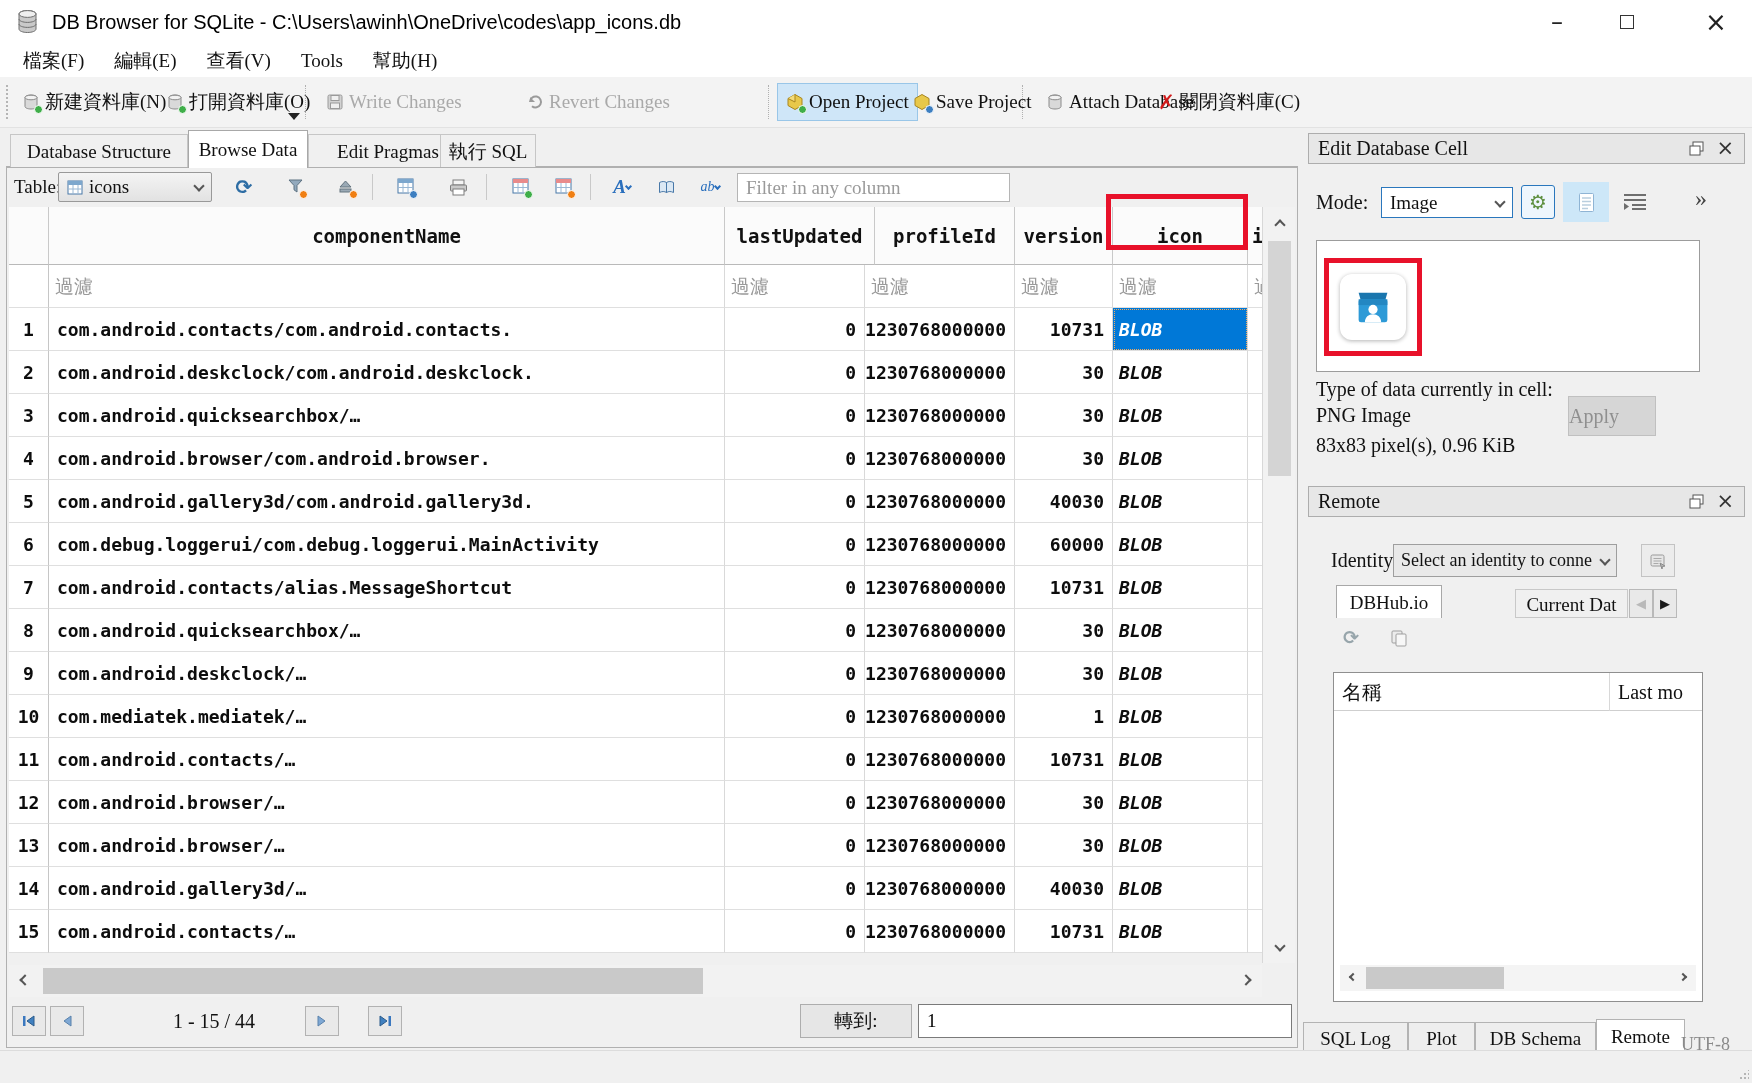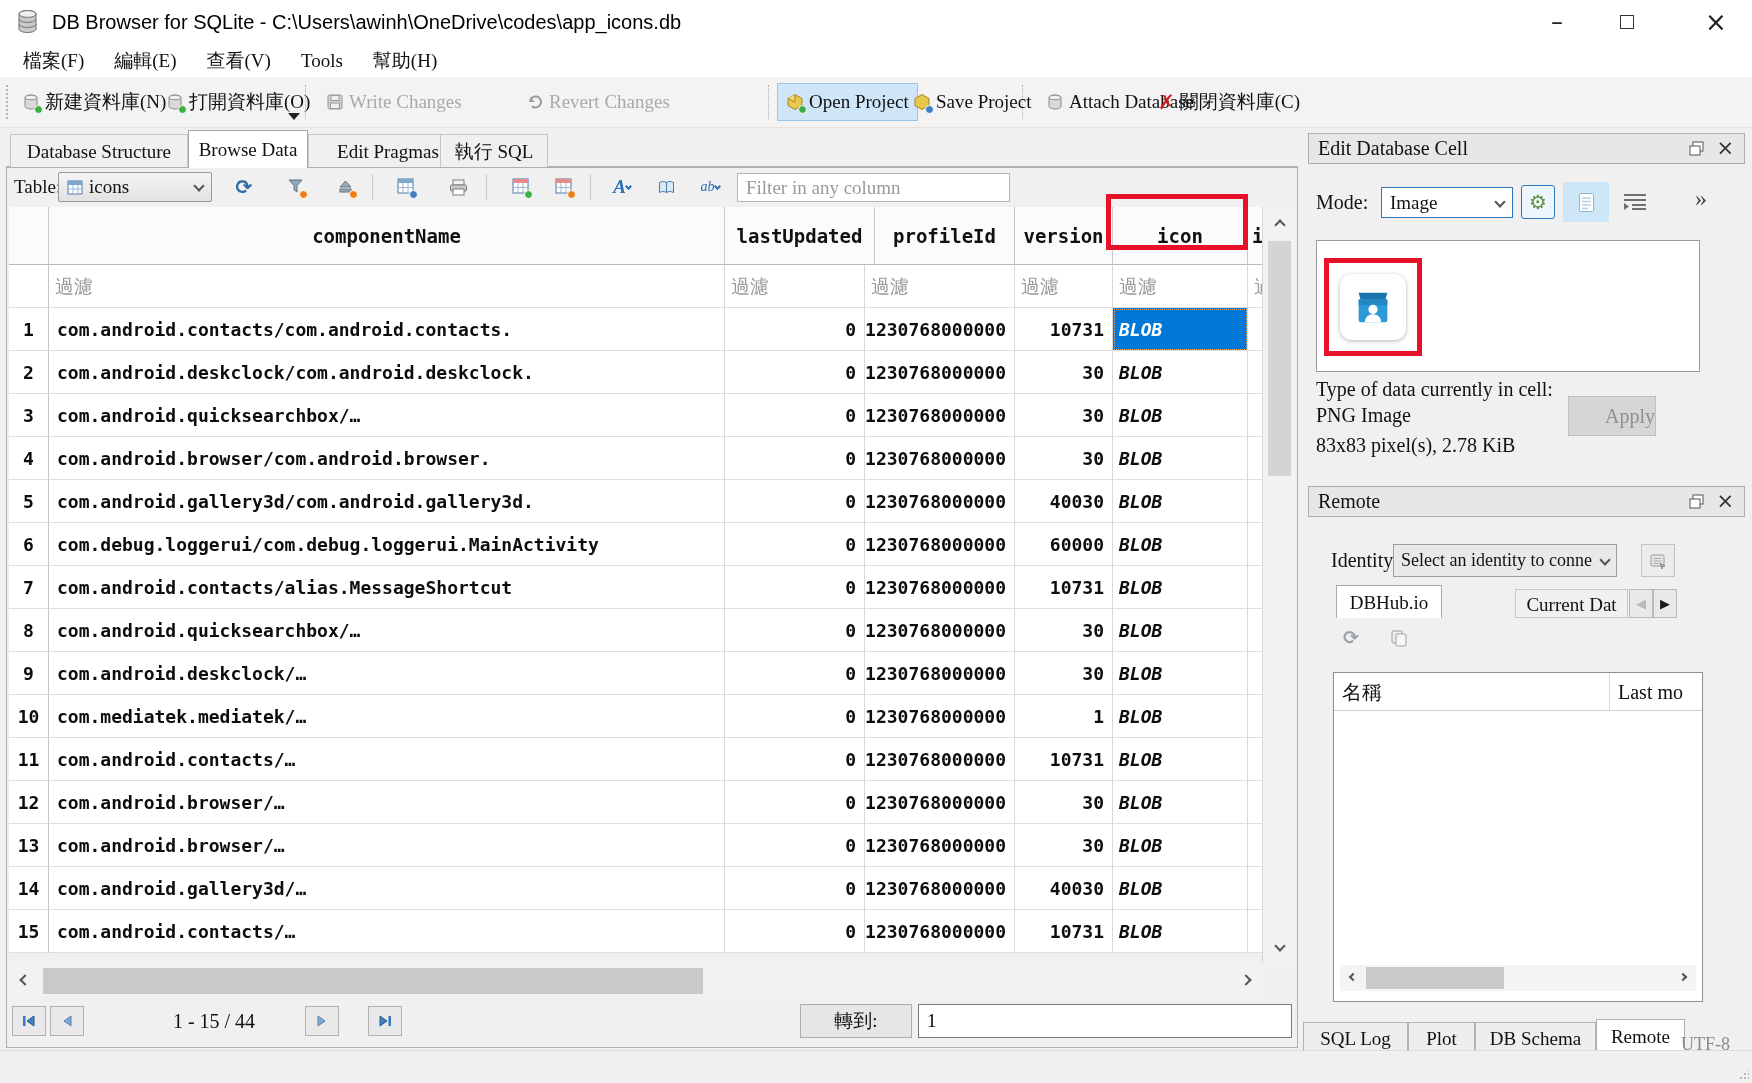--- a/index.html
+++ b/index.html
@@ -39,7 +39,7 @@
 #mtab-0{left:10px;width:178px}
 #mtab-1{left:188px;width:120px}
 #mtab-2{left:308px;width:160px}
-#mtab-3{left:440px;width:108px}
+#mtab-3{left:440px;width:96px}
 #frame{position:absolute;left:6px;top:167px;width:1292px;height:881px;border:1px solid #b0b0b0;background:#f0f0f0}
 
 #table-label{position:absolute;left:14px;top:171px;line-height:32px}

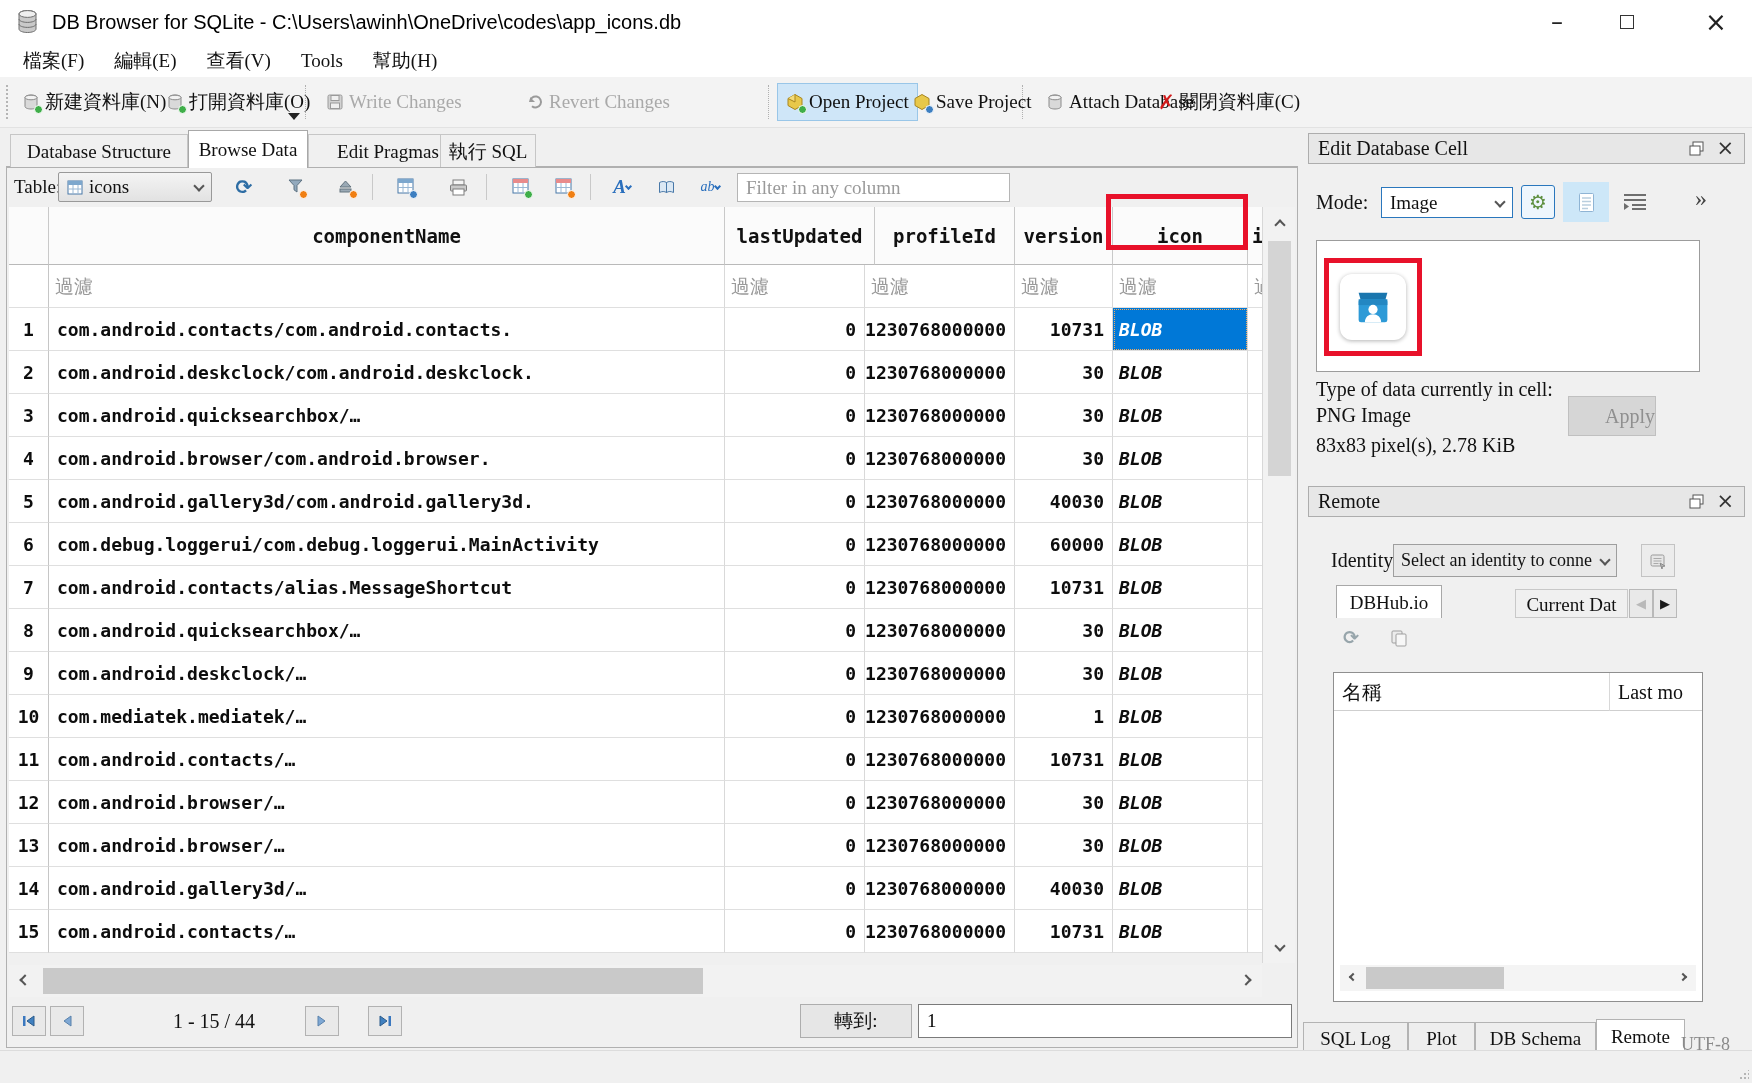--- a/index.html
+++ b/index.html
@@ -109,7 +109,7 @@
 #app-preview-icon{position:absolute;left:1340px;top:274px;width:66px;height:66px;background:#fff;border-radius:12px;box-shadow:0 1px 4px rgba(0,0,0,.3);display:flex;align-items:center;justify-content:center}
 #type-label{position:absolute;left:1316px;top:378px;font-size:20px}
 #type-value{position:absolute;left:1316px;top:404px;font-size:20px}
-#apply-btn{position:absolute;left:1568px;top:396px;width:88px;height:40px;background:#d6d6d6;border:1px solid #c0c0c0;color:#8f8f8f;text-align:right;line-height:38px;font-size:20px;cursor:default}
+#apply-btn{position:absolute;left:1568px;top:396px;width:88px;height:40px;background:#d6d6d6;border:1px solid #c0c0c0;color:#8f8f8f;text-align:left;line-height:38px;font-size:20px;cursor:default}
 #size-text{position:absolute;left:1316px;top:434px;font-size:20px}
 #p2-title{top:486px}
 #identity-label{position:absolute;left:1331px;top:544px;line-height:33px;font-size:20px}

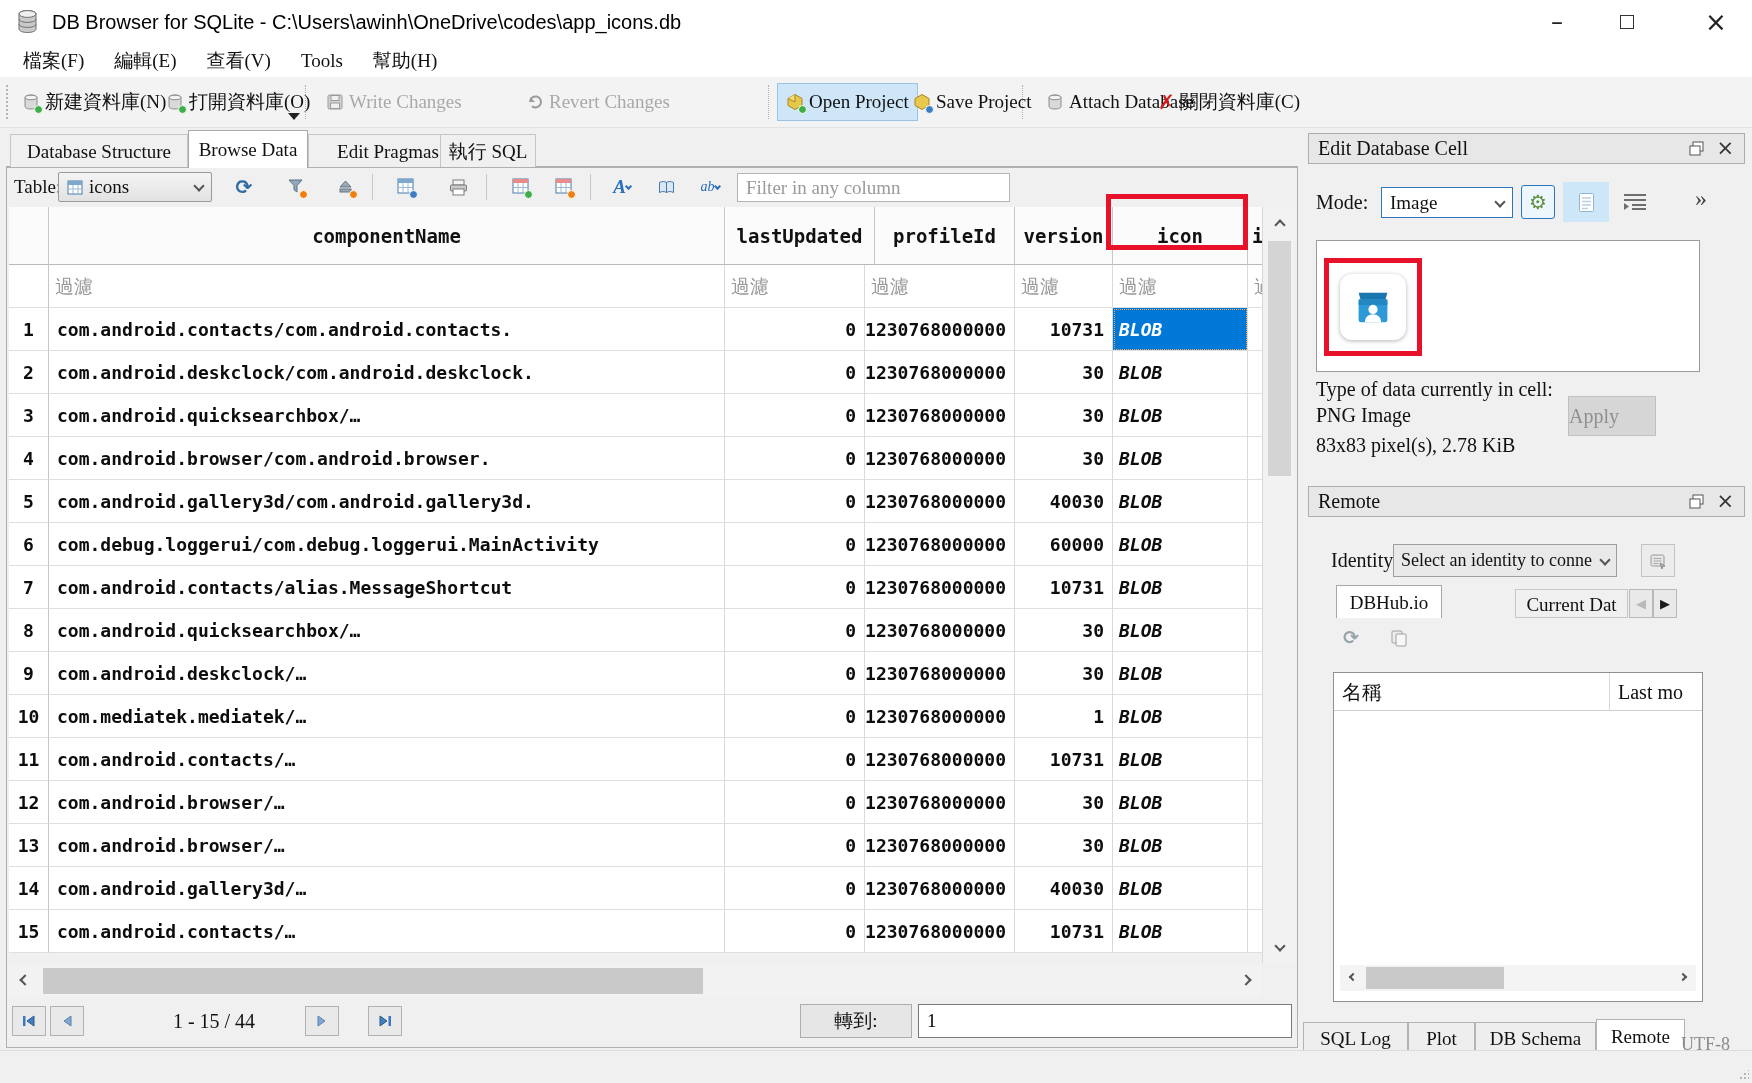--- a/index.html
+++ b/index.html
@@ -619,7 +619,7 @@
 <span id="type-label">Type of data currently in cell:</span>
 <span id="type-value">PNG Image</span>
 <div id="apply-btn">Apply</div>
-<span id="size-text">83x83 pixel(s), 2.78 KiB</span>
+<span id="size-text">83x83 pixel(s), 0.96 KiB</span>
 
 <div id="p2-title" class="ptitle">
   <span>Remote</span>

